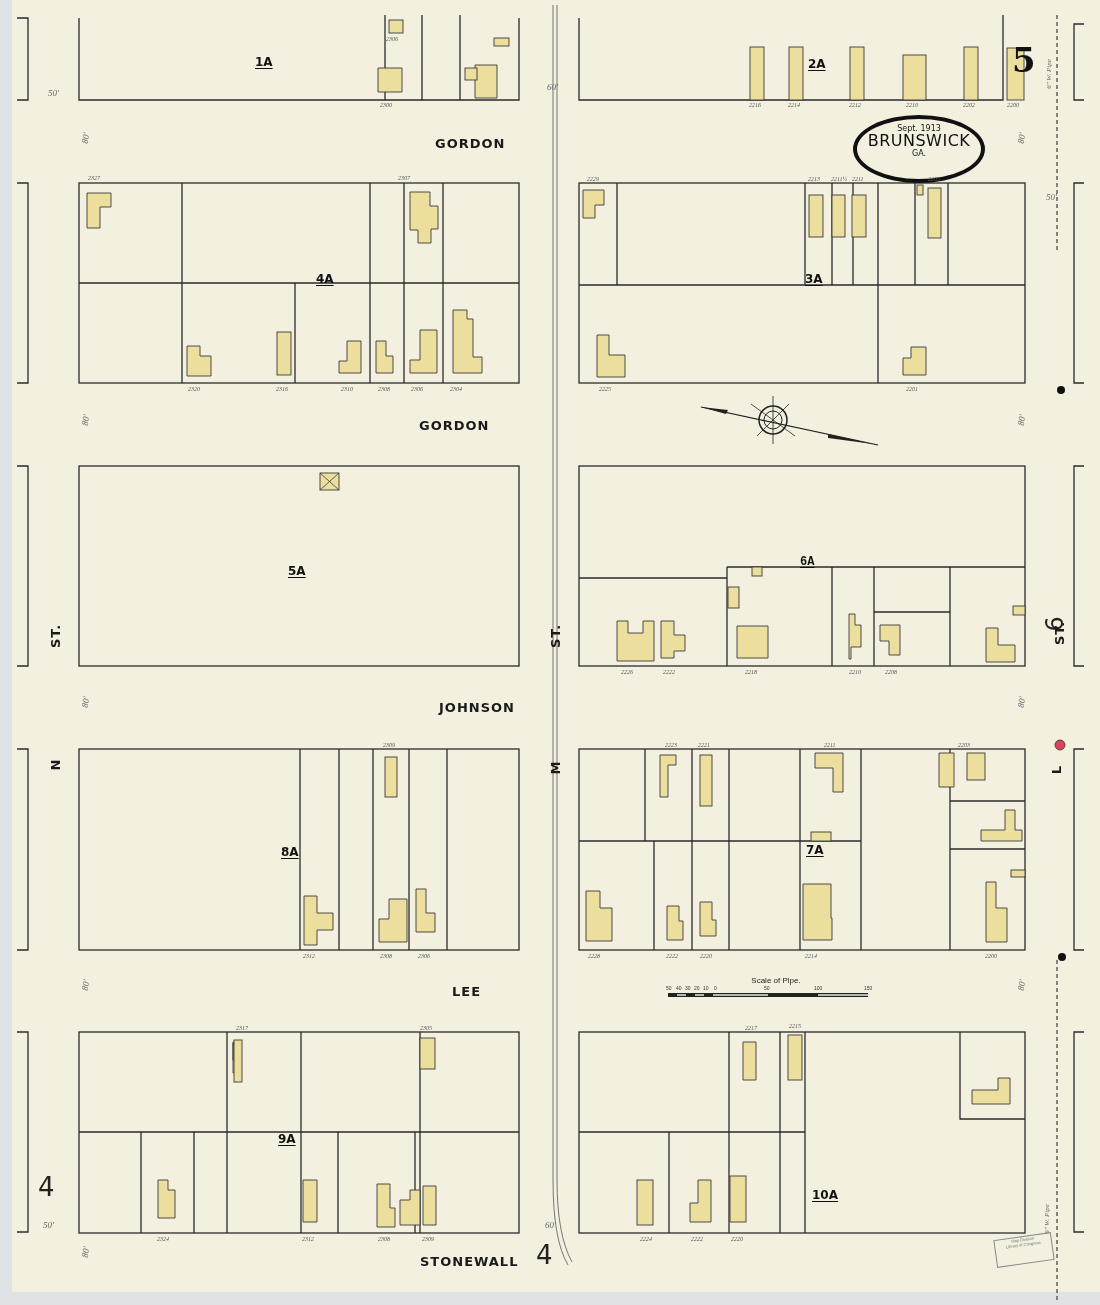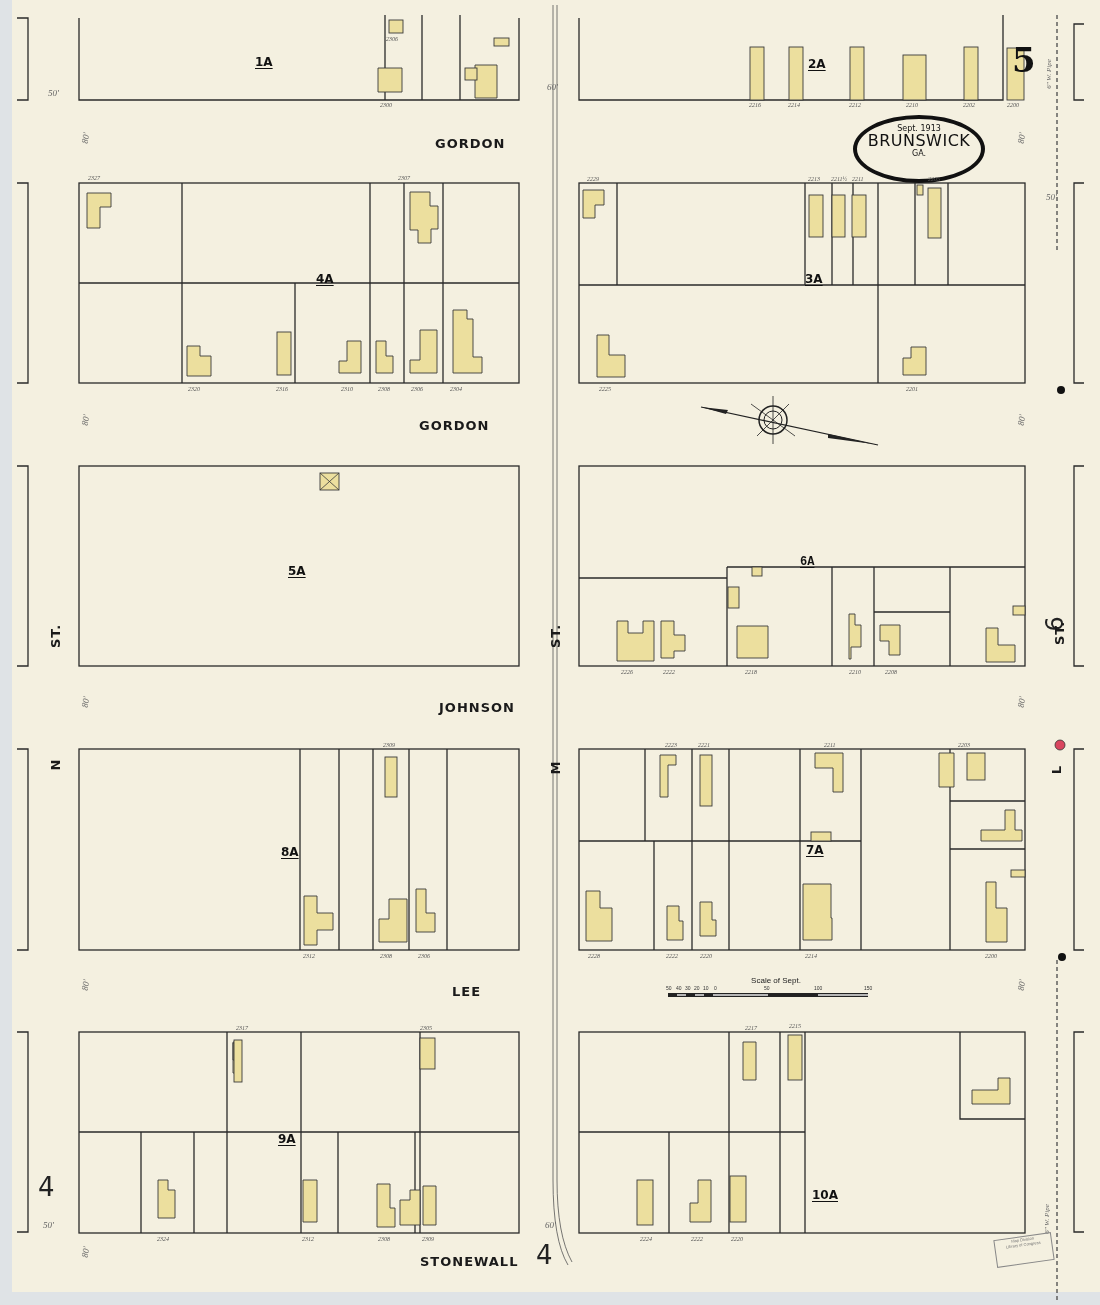--- a/index.html
+++ b/index.html
@@ -350,7 +350,7 @@
   <div class="addr" style="left:731px;top:1236px;">2220</div>
 
   <div id="scale">
-    <div class="t">Scale of Sept.</div>
+    <div class="t">Scale of Pipe.</div>
     <div class="ticks">
       <span style="position:absolute;left:0px;">50</span>
       <span style="position:absolute;left:10px;">40</span>

